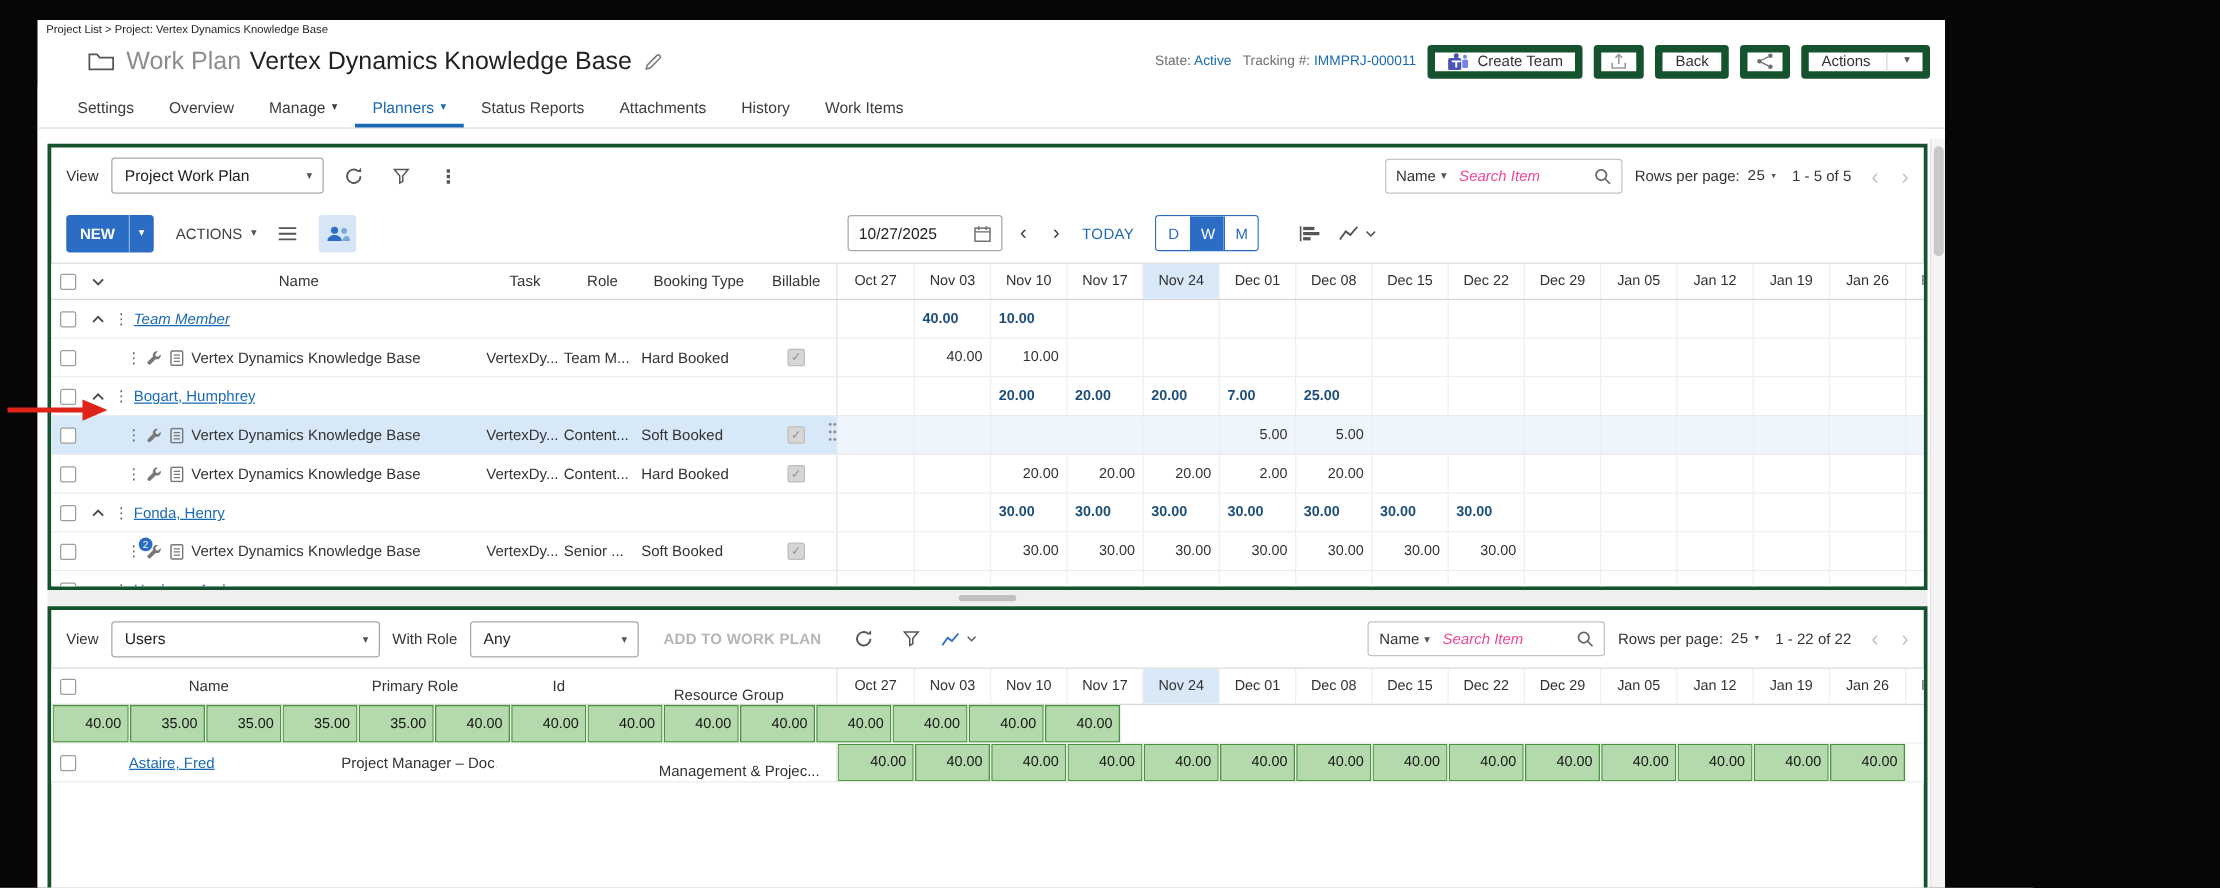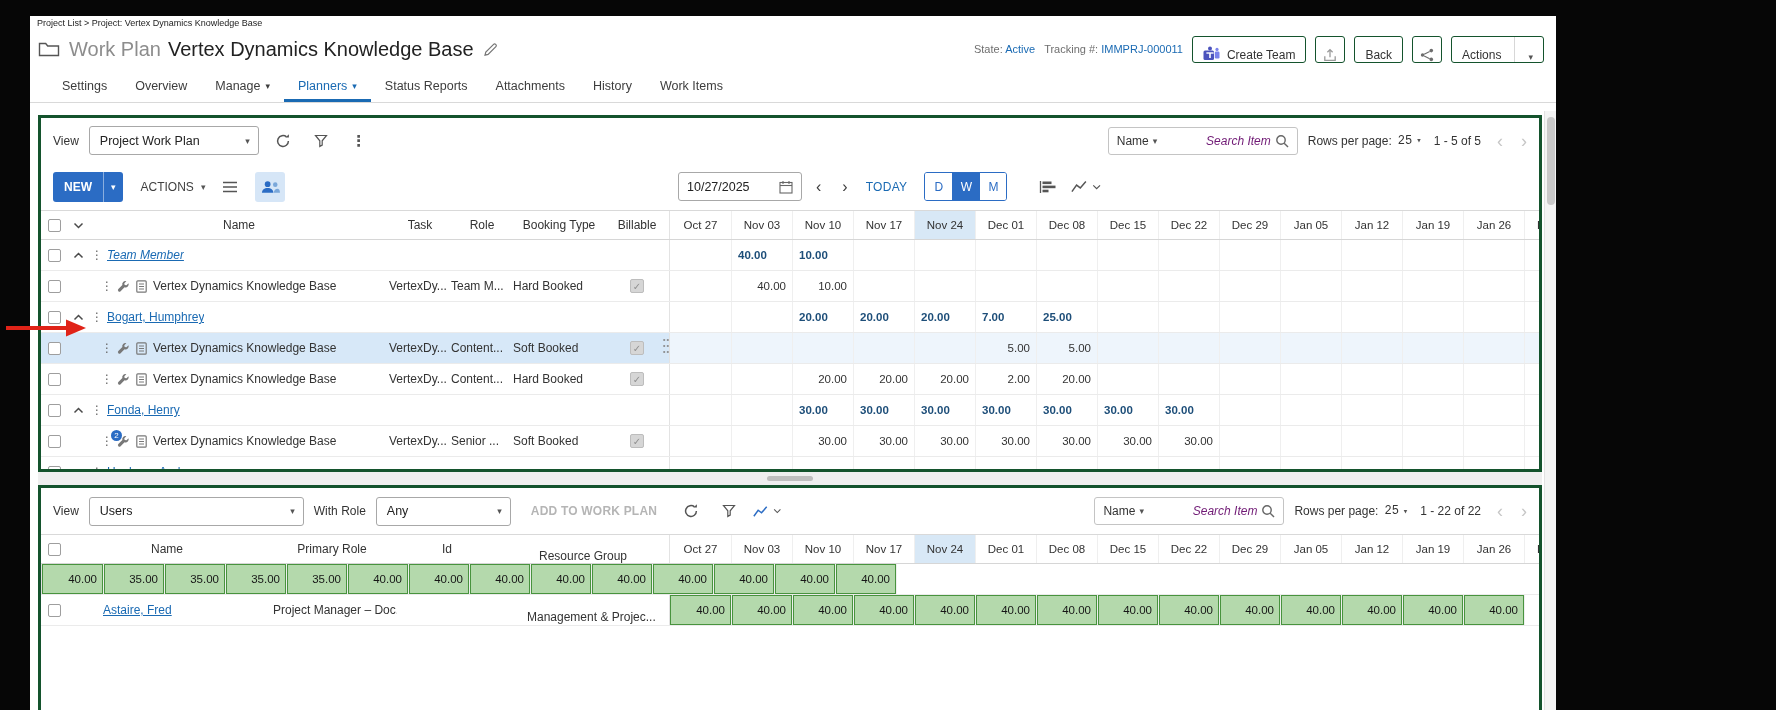--- a/index.html
+++ b/index.html
@@ -10,7 +10,7 @@
 
 
 .crumb { font-size:9px; color:#1c1c1c; padding:2px 0 0 7px; height:13px; white-space:nowrap; }
-.hdr { display:flex; align-items:center; height:40px; padding:0 12px 0 8px; }
+.hdr { display:flex; align-items:center; height:40px; padding:0 12px 0 8px;margin-left:32px; }
 .t-gray { font-size:20px; color:#8d8d8d; margin:0 7px 0 9px; white-space:nowrap; }
 .t-dark { font-size:20px; color:#222; white-space:nowrap; }
 .ic { display:flex; align-items:center; }

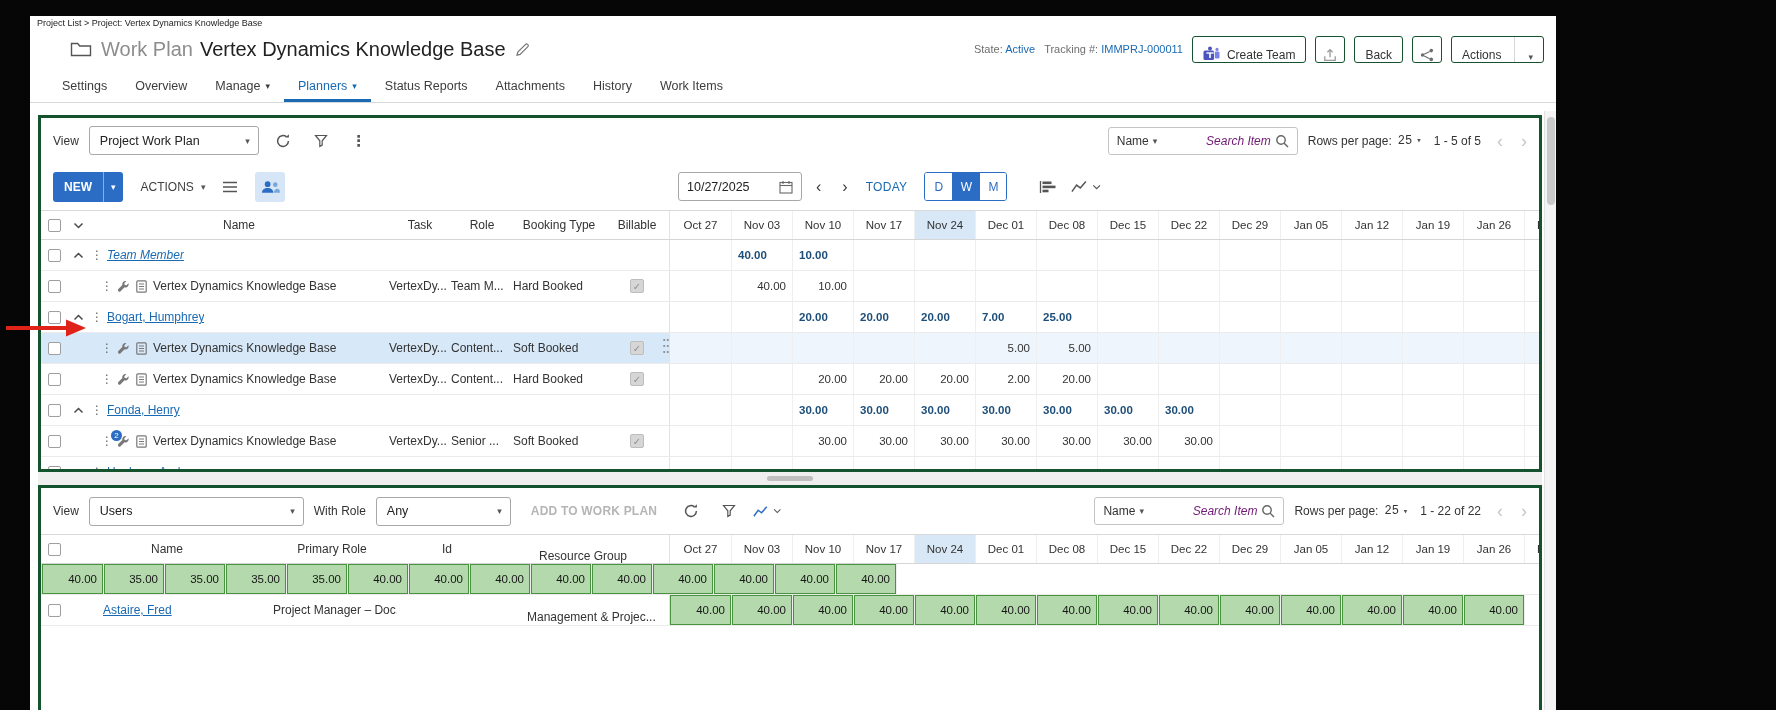--- a/index.html
+++ b/index.html
@@ -18,8 +18,8 @@
 .hdr-right { margin-left:auto; display:flex; align-items:center; gap:9px; }
 .meta { font-size:11px; color:#6f6f6f; white-space:nowrap; }
 .mvalue { color:#1a6ab3; }
-.btn { height:27px; border:1px solid #14532d; border-radius:3px; background:#fff; font-size:12px; color:#333;
-  display:flex; align-items:flex-end; gap:7px; padding:0 10px; cursor:pointer; white-space:nowrap; font-family:inherit; }
+.btn { height:27px; border:6px solid #14532d; border-radius:3px; background:#fff; font-size:12px; color:#333;
+  display:flex; align-items:flex-start; gap:7px; padding:0 10px; cursor:pointer; white-space:nowrap; font-family:inherit; }
 .btn.iconb { padding:0 7px; }
 .divv { width:1px; align-self:stretch; background:#d7d7d7; margin-left:6px; }
 .car { font-size:9px; color:#555; padding-left:6px; }

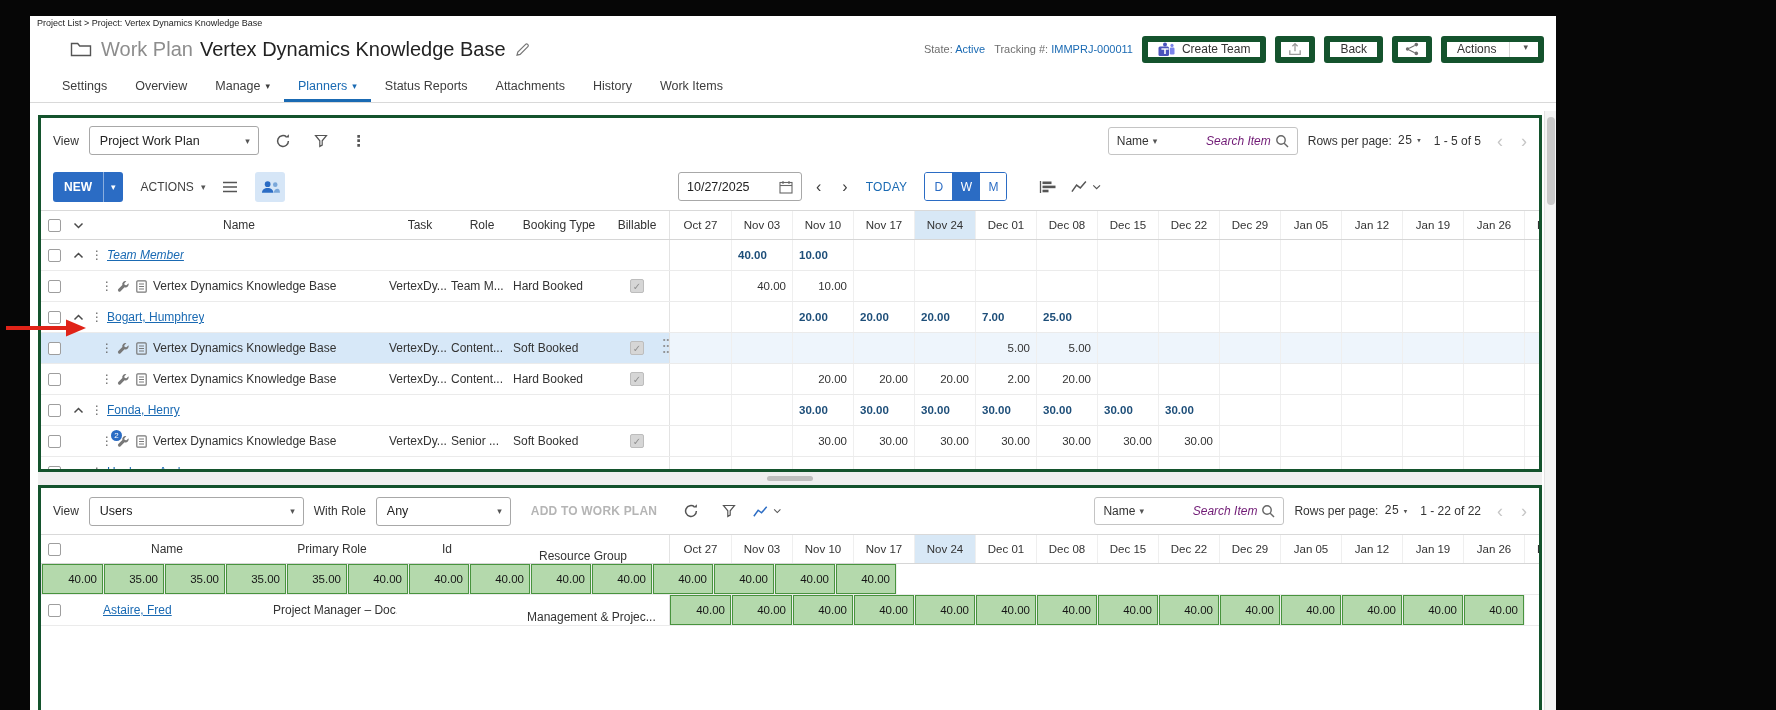--- a/index.html
+++ b/index.html
@@ -55,7 +55,7 @@
   display:flex; align-items:center; padding:0 8px; gap:4px; flex:none; cursor:text; }
 .sfield { font-size:12px; color:#333; }
 .carS { font-size:9px; color:#555; }
-.sph { flex:1; font-size:12px; font-style:italic; color:#701a75; padding-left:6px; white-space:nowrap; overflow:hidden;text-align:right; }
+.sph { flex:1; font-size:12px; font-style:italic; color:#ec4899; padding-left:6px; white-space:nowrap; overflow:hidden; }
 .rpp { font-size:12px; color:#333; display:flex; align-items:center; gap:6px; flex:none; white-space:nowrap; }
 .rppv { display:flex; align-items:center; gap:4px; cursor:pointer;font-family:Liberation Mono, monospace; }
 .range { font-size:12px; color:#333; flex:none; margin:0 2px; white-space:nowrap; }

